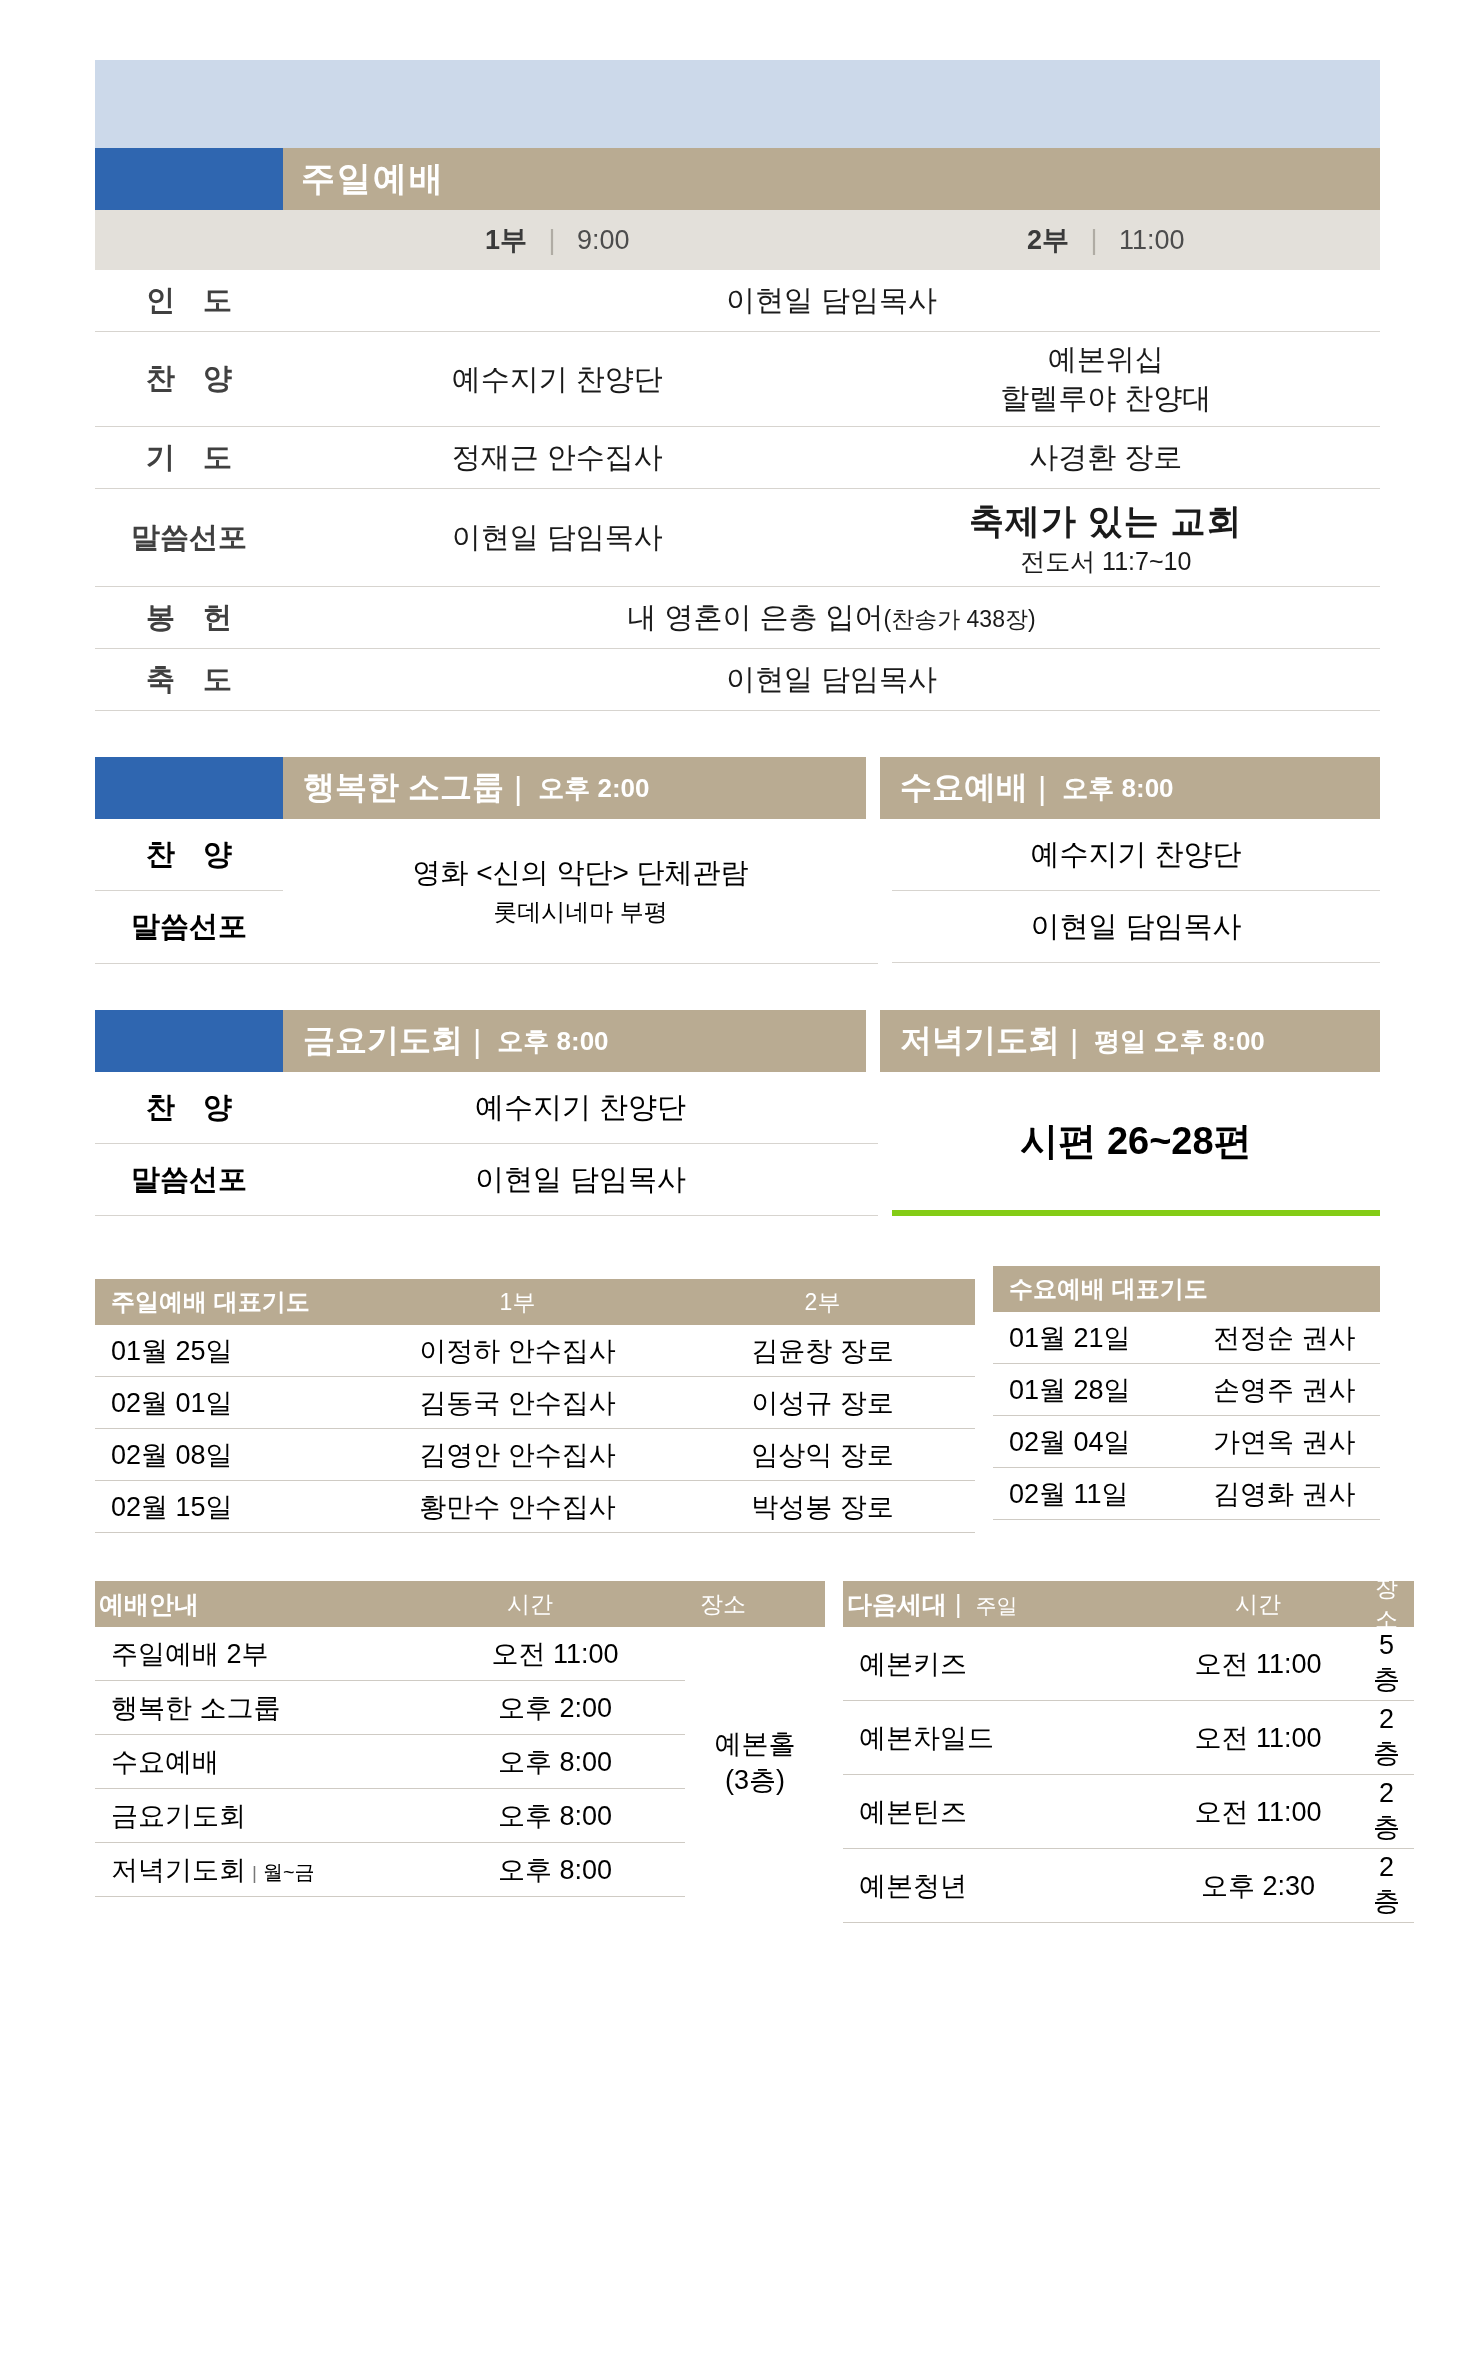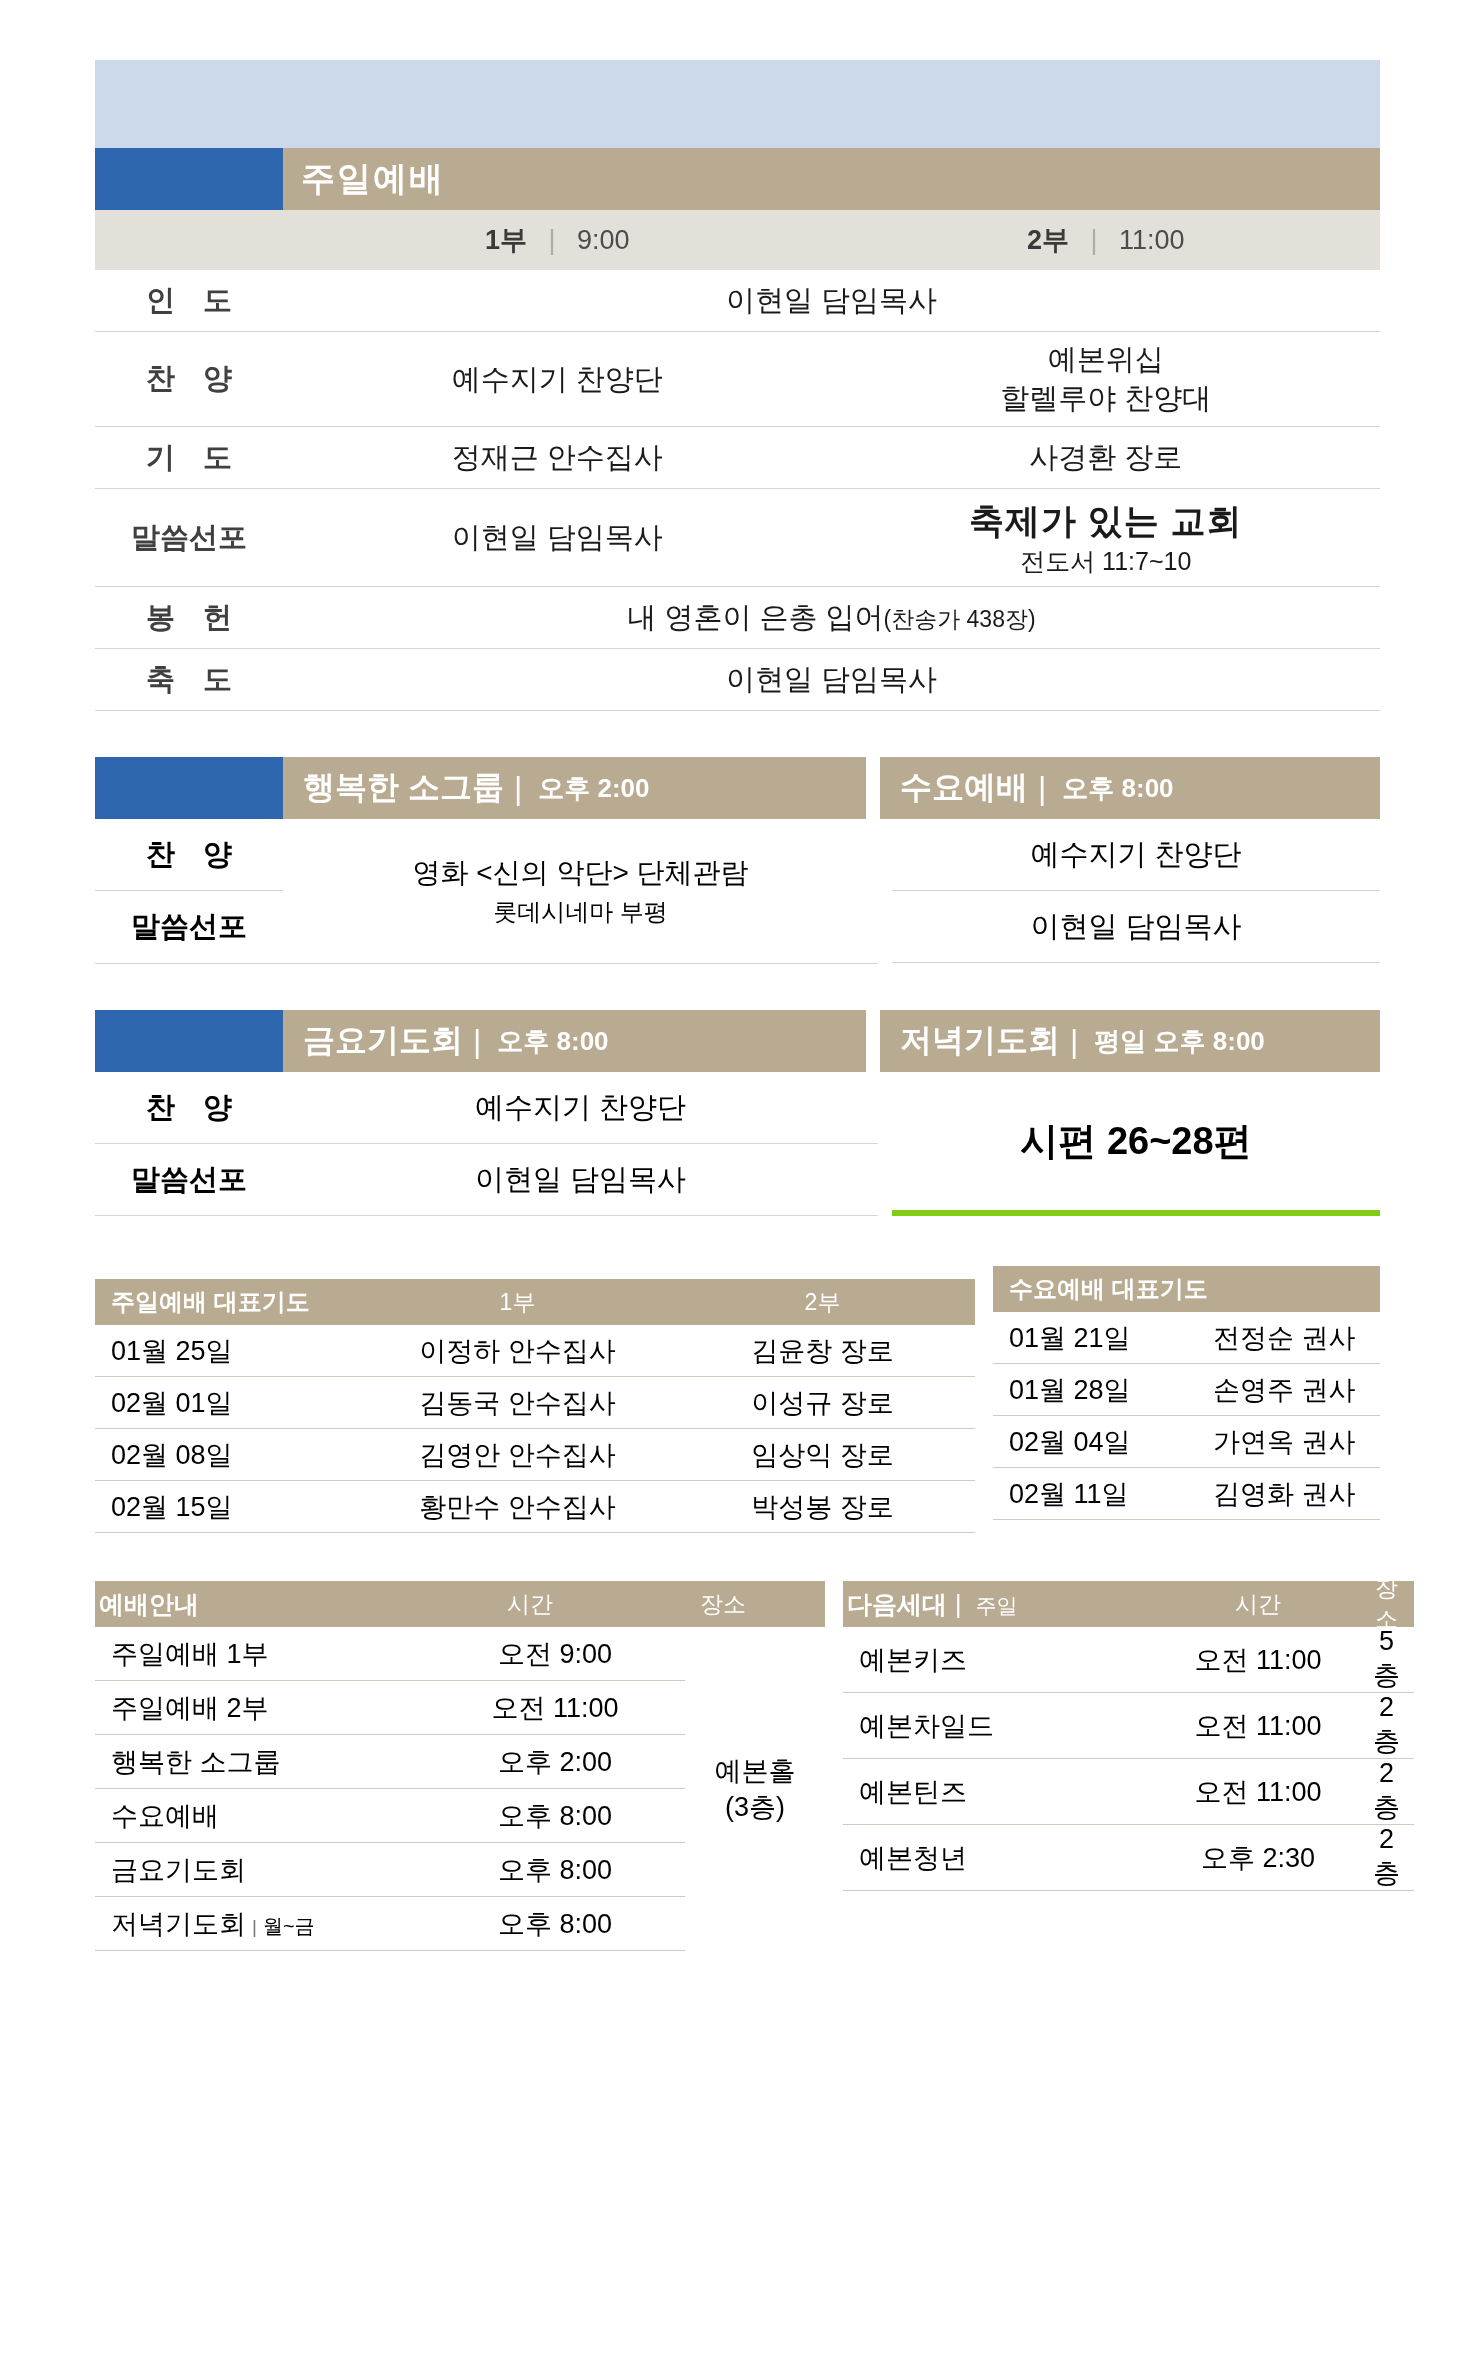--- a/index.html
+++ b/index.html
@@ -504,10 +504,6 @@
       <div class="info-body">
         <div class="info-col-main">
           <div class="info-row">
-            <div class="n">주일예배 1부</div>
-            <div class="t">오전  9:00</div>
-          </div>
-          <div class="info-row">
             <div class="n">주일예배 2부</div>
             <div class="t">오전  11:00</div>
           </div>

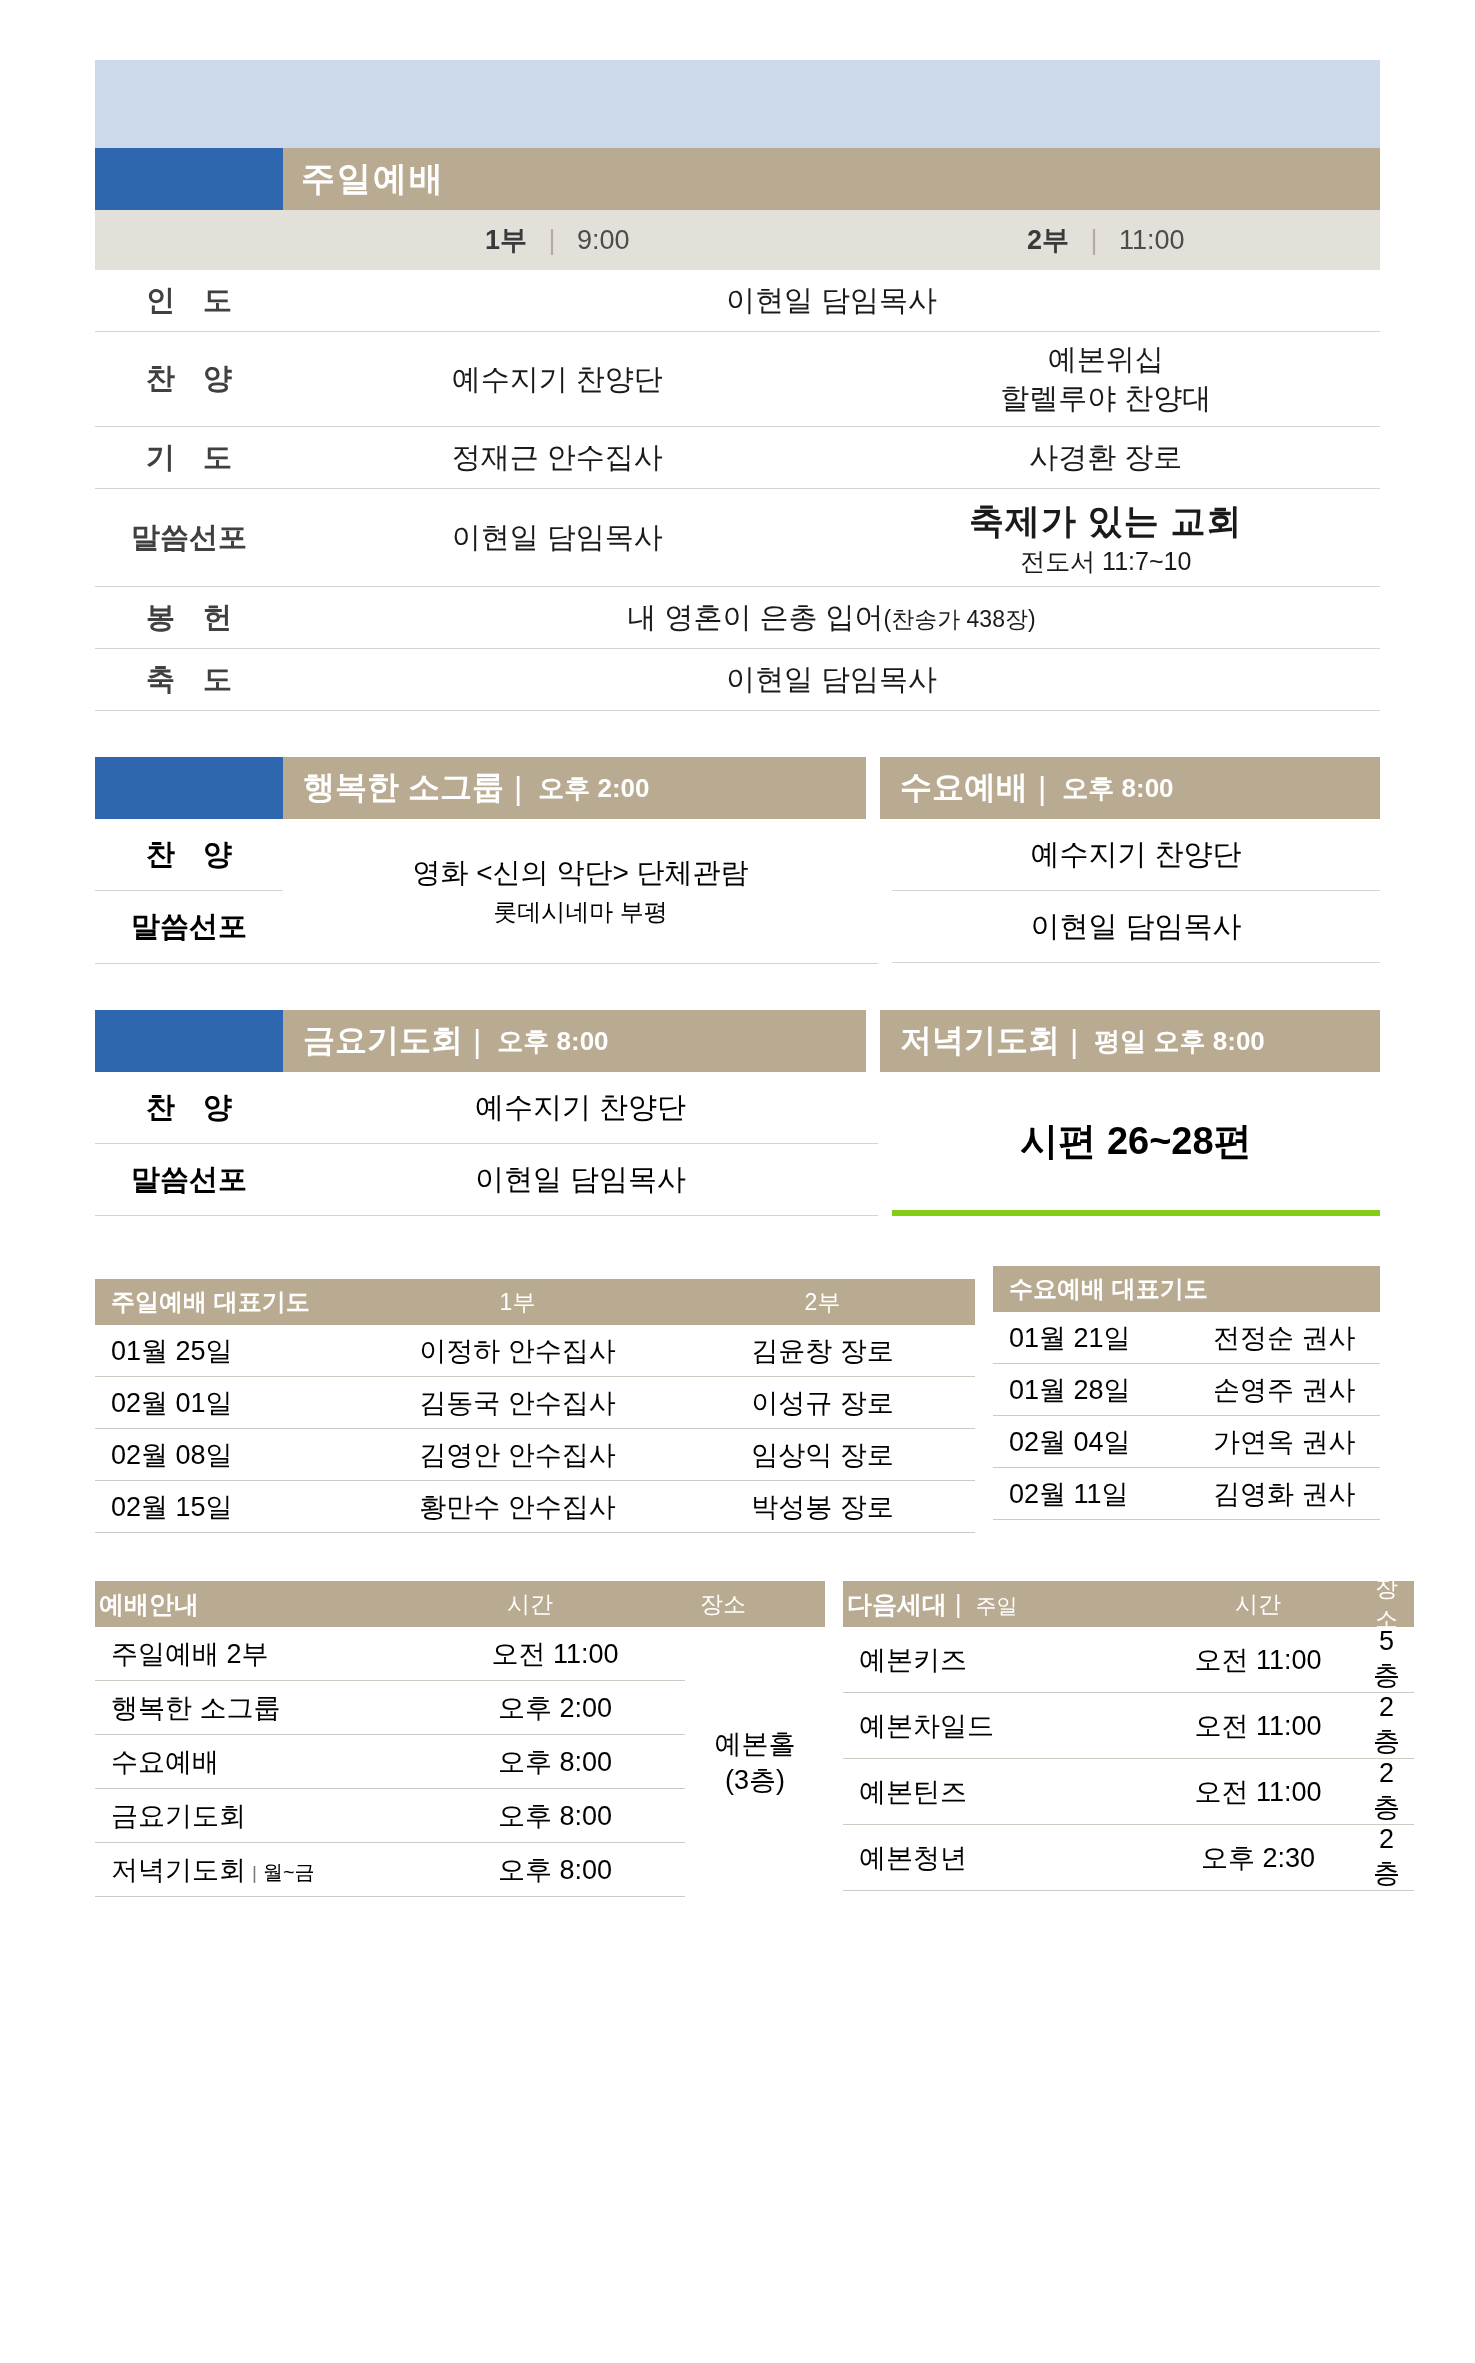--- a/index.html
+++ b/index.html
@@ -284,7 +284,7 @@
 
   .nx-row {
     display: flex;
-    height: 66px;
+    height: 74px;
     align-items: center;
     border-bottom: 1px solid #cfcbc4;
     font-size: 27px;

